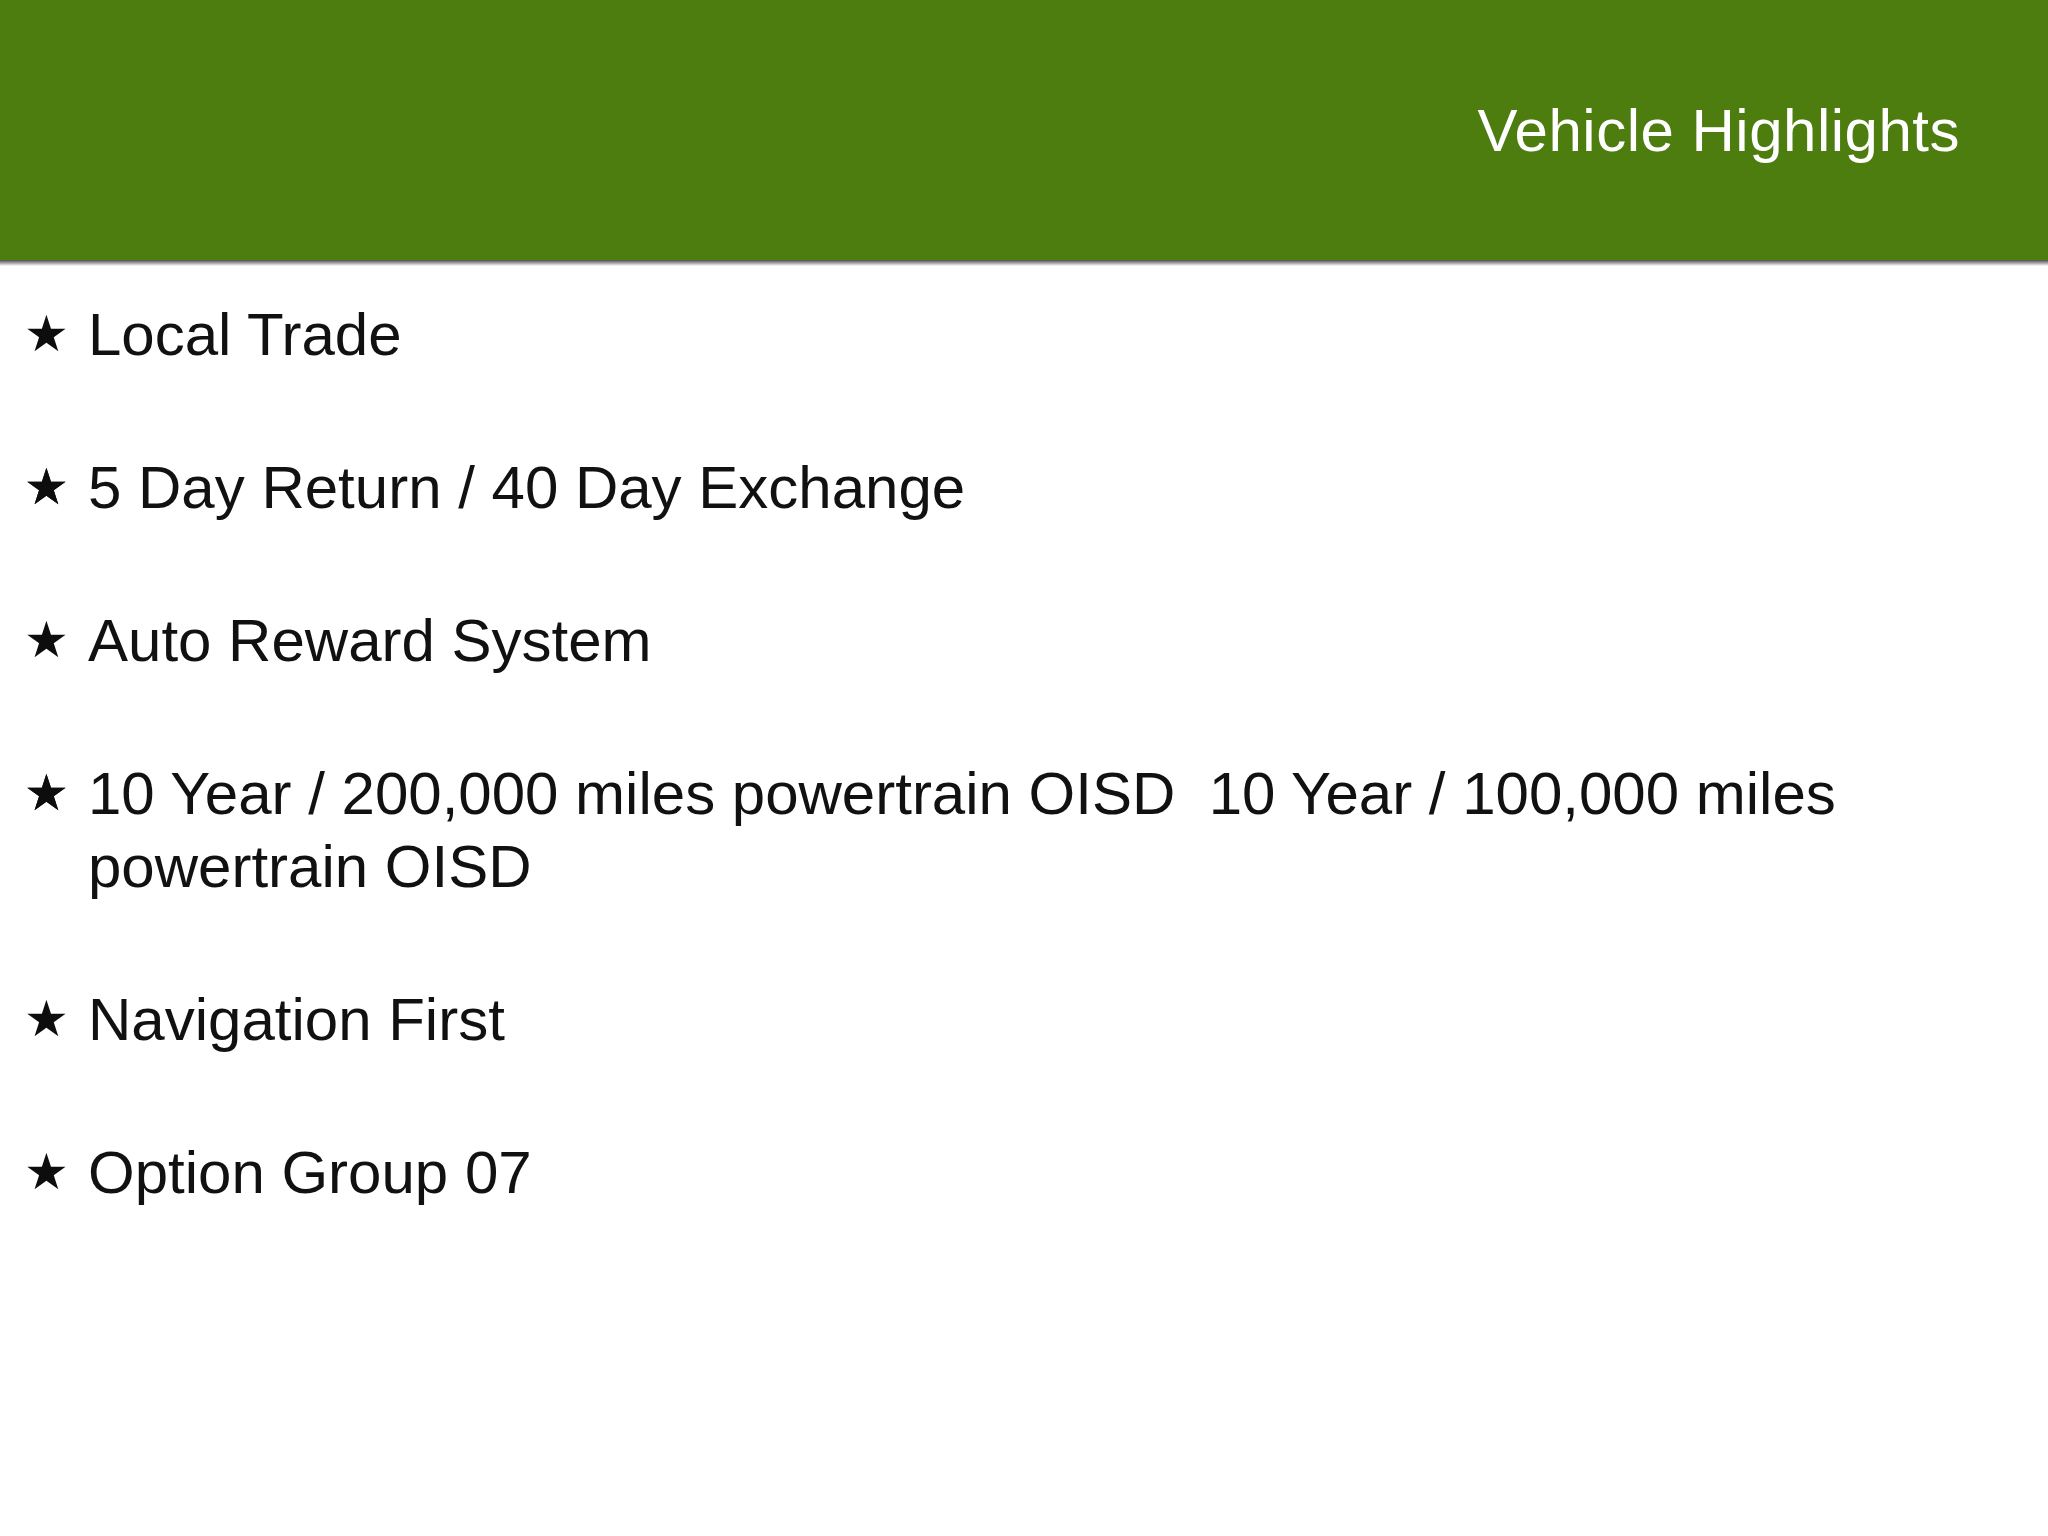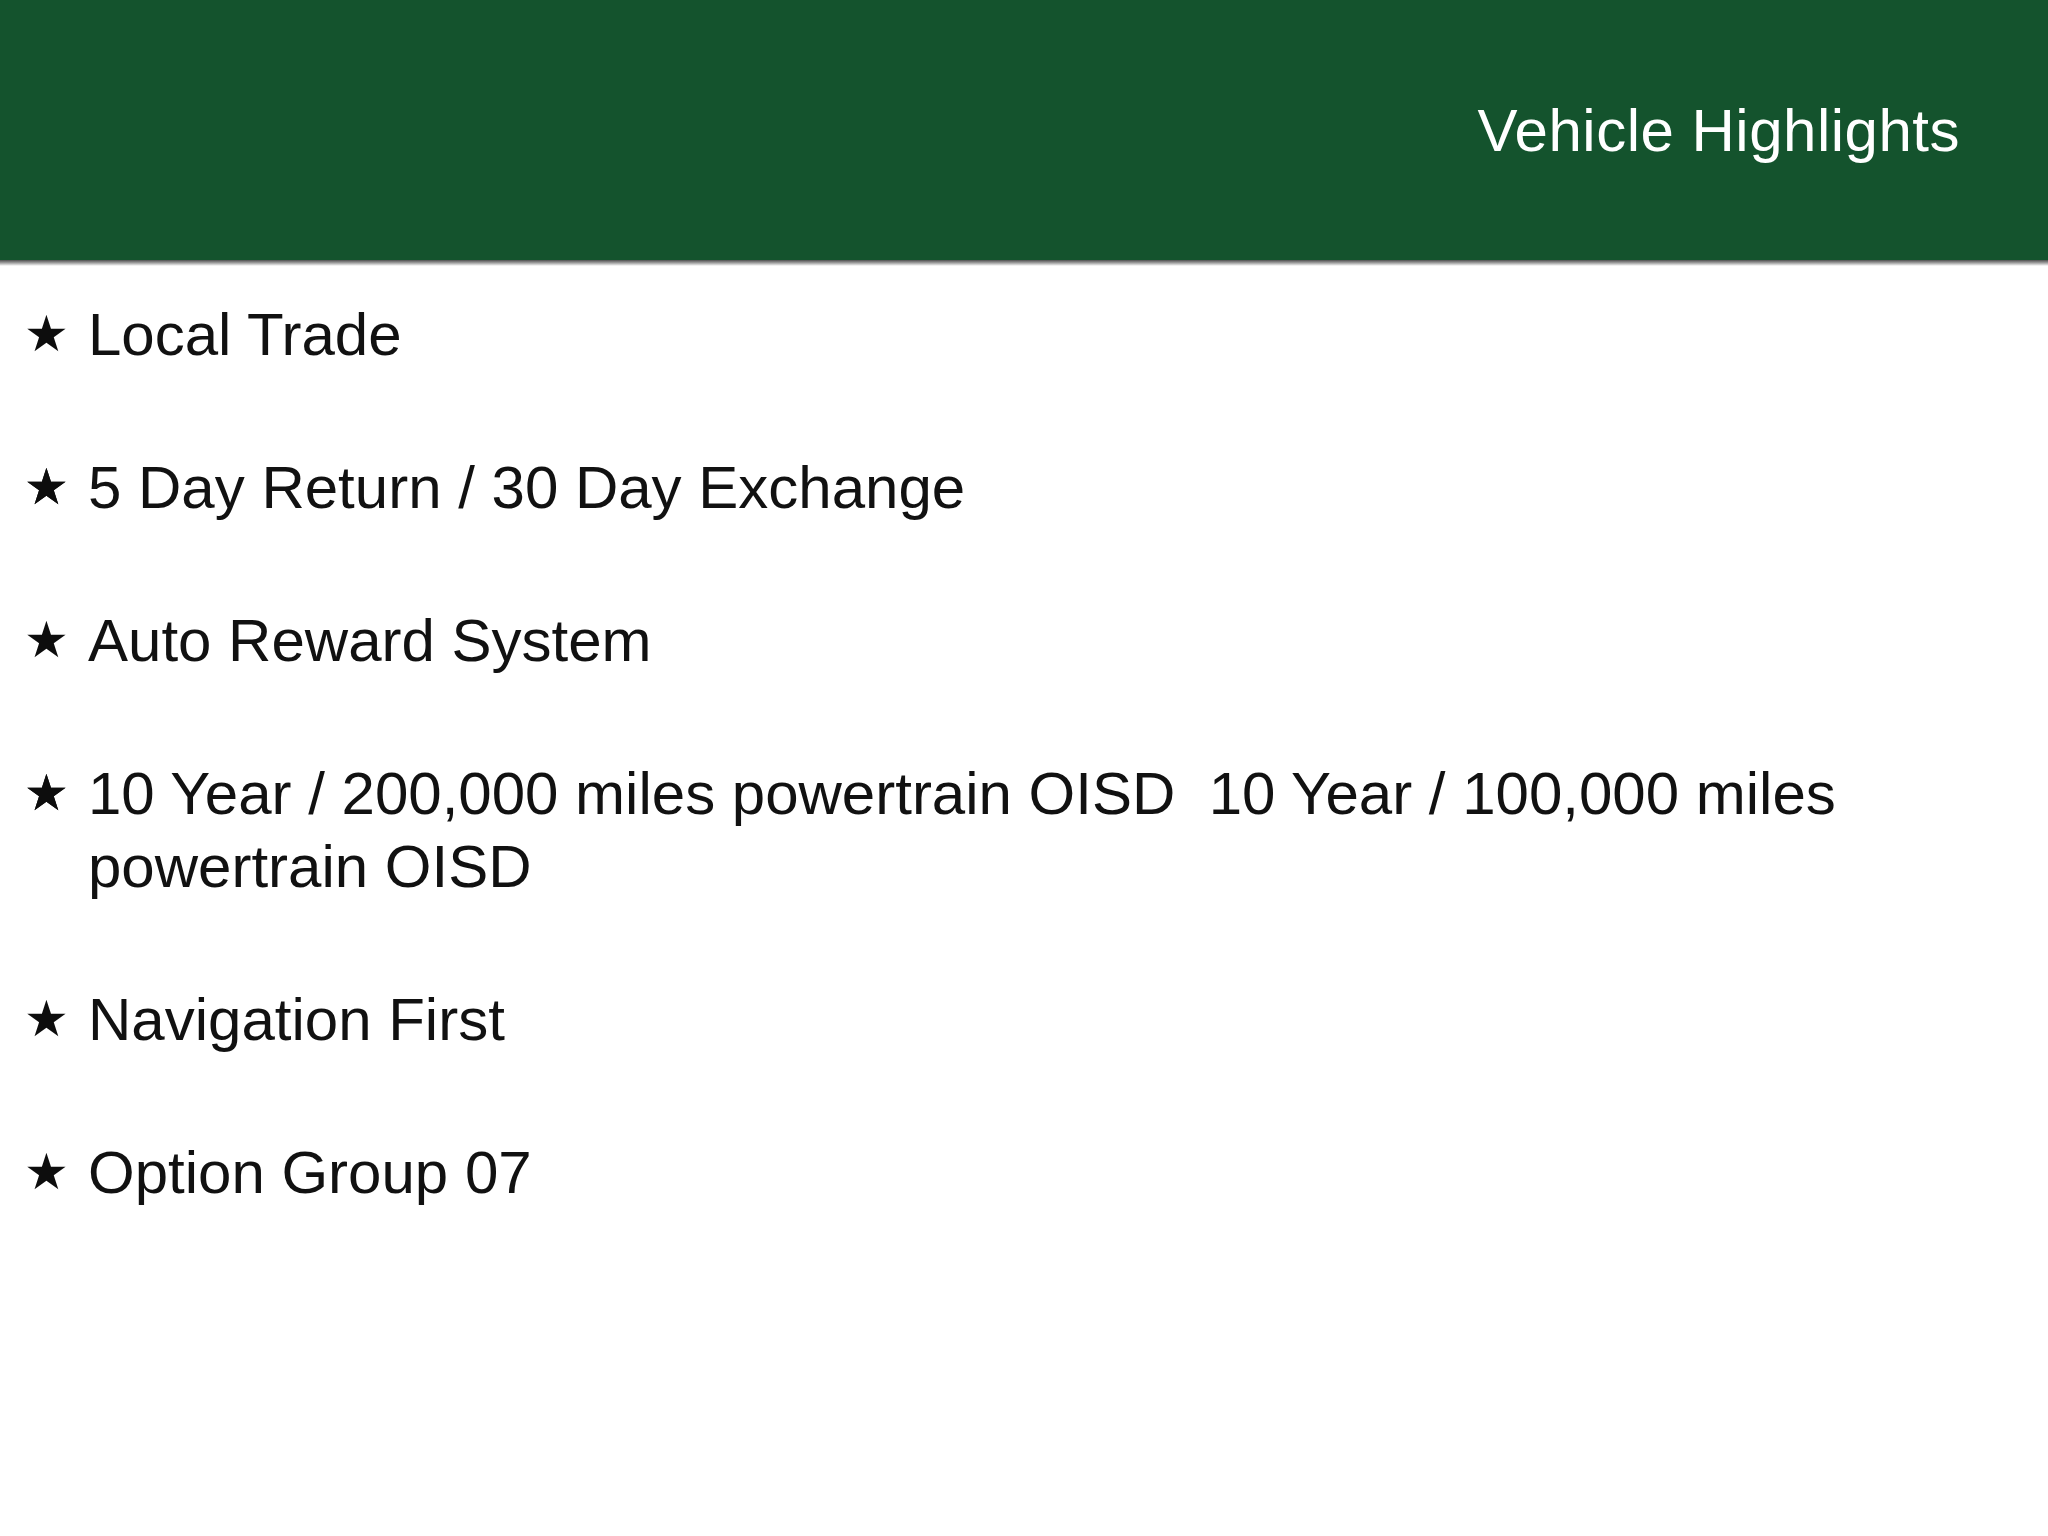--- a/index.html
+++ b/index.html
@@ -16,7 +16,7 @@
   
   .header {
     height: 260px;
-    background: #14532d;
+    background: #4d7c0f;
     display: flex;
     align-items: center;
     justify-content: flex-end;

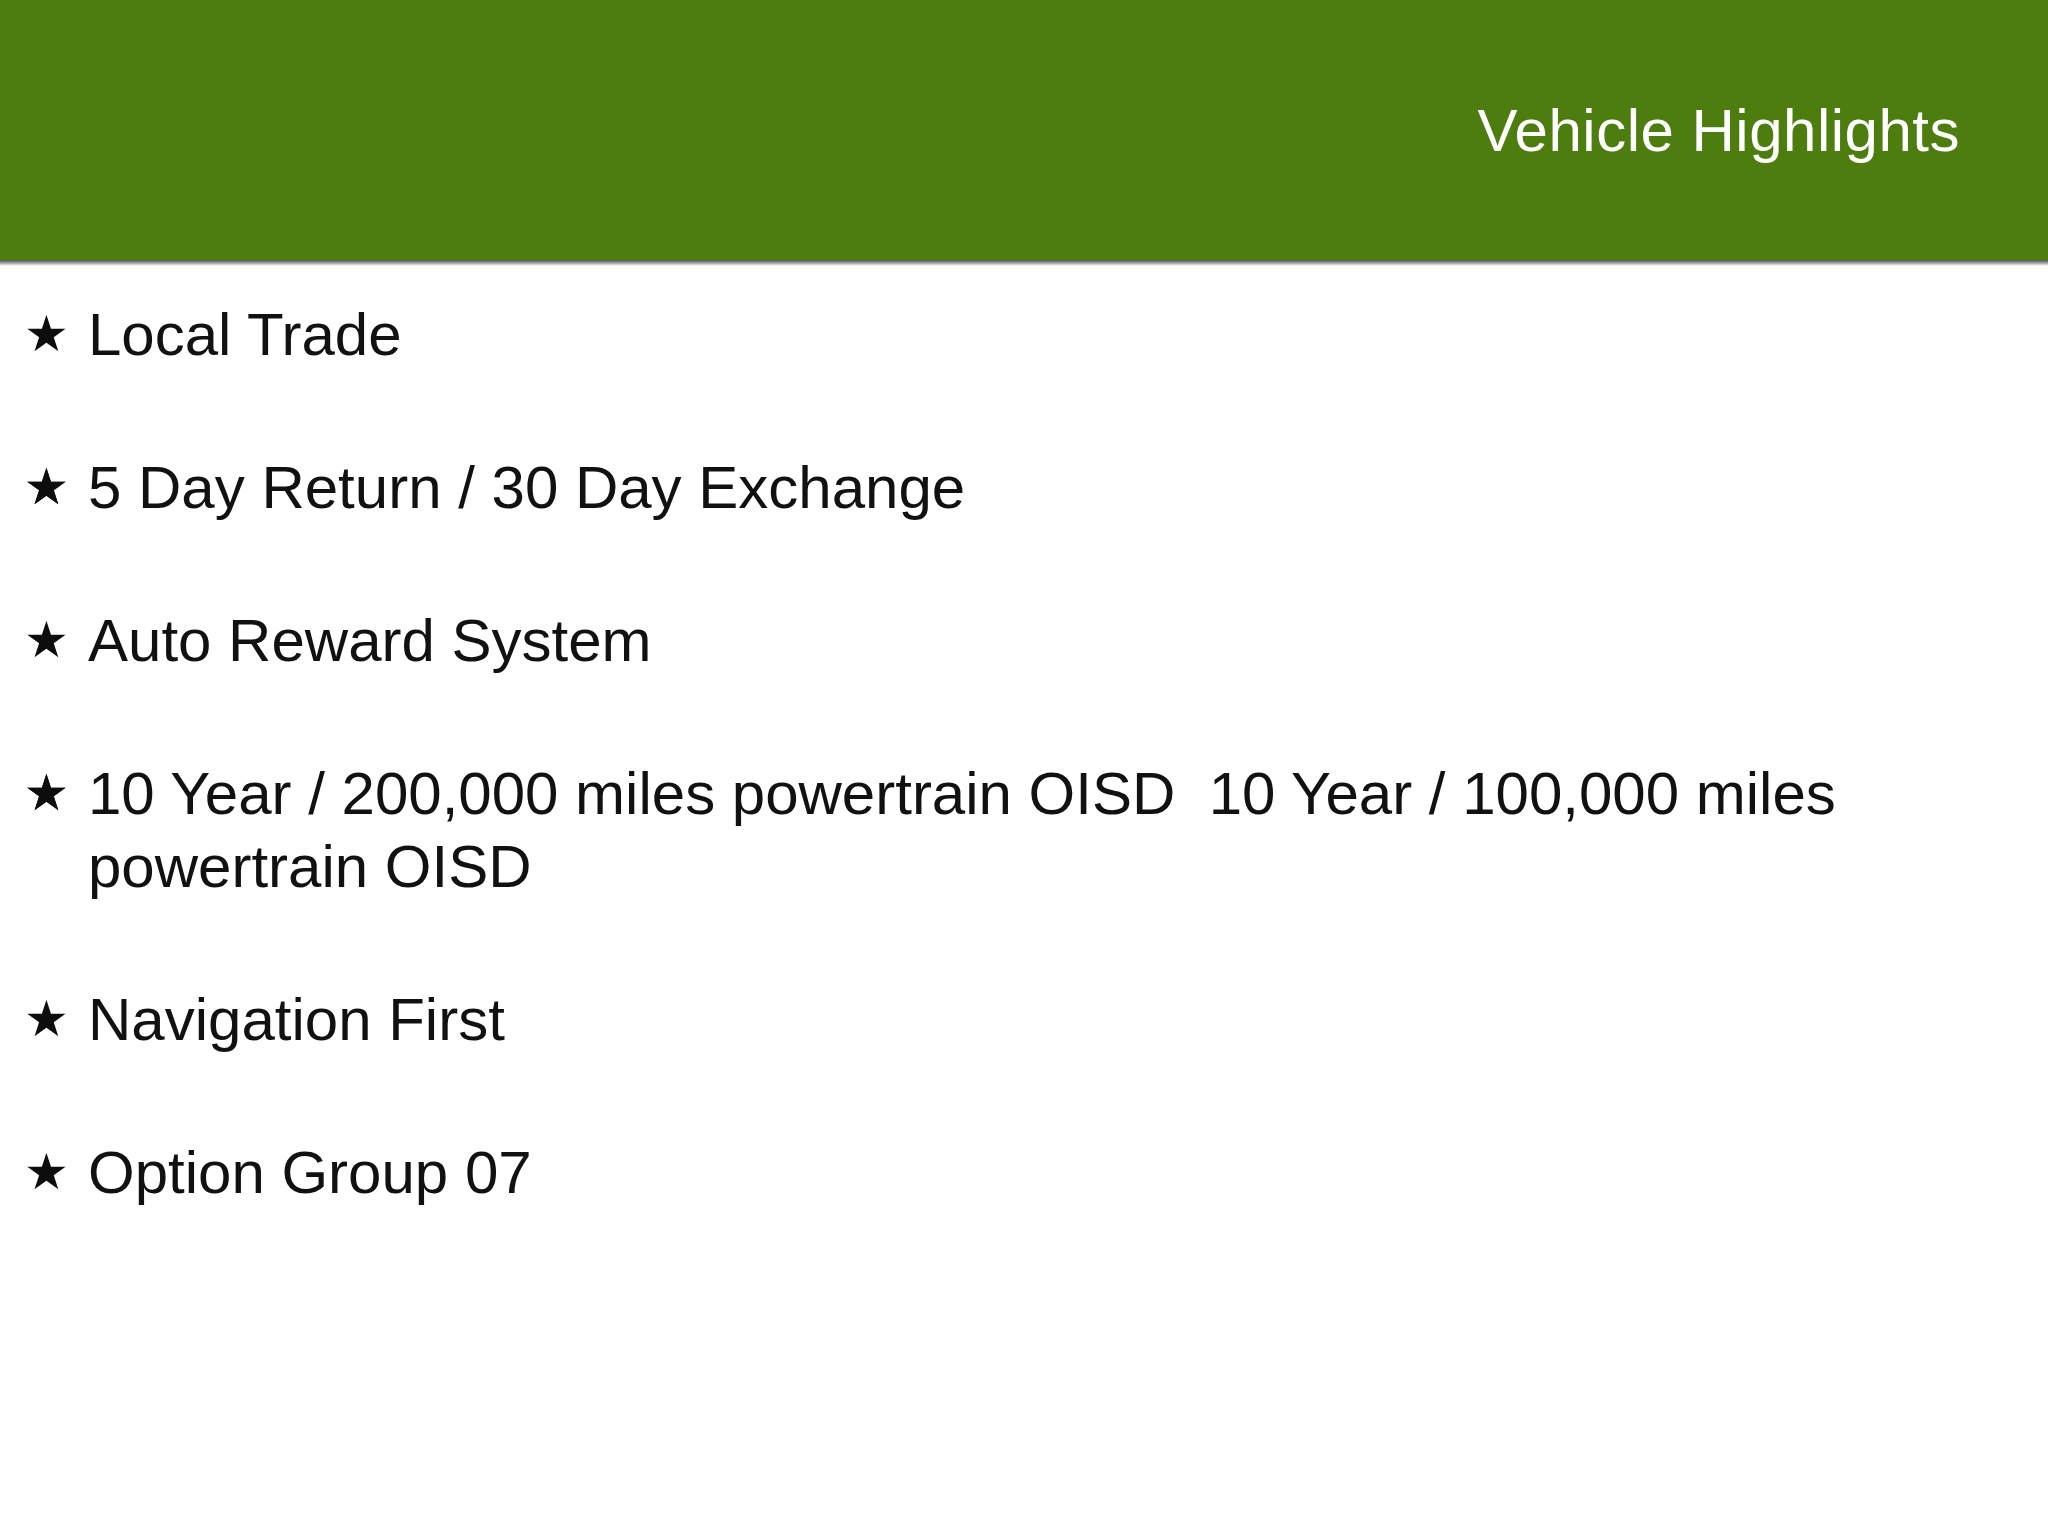--- a/index.html
+++ b/index.html
@@ -85,7 +85,7 @@
   </li>
   <li class="highlight-item">
     <span class="star-bullet">★</span>
-    <span class="item-text">5 Day Return / 30 Day Exchange</span>
+    <span class="item-text">5 Day Return / 40 Day Exchange</span>
   </li>
   <li class="highlight-item">
     <span class="star-bullet">★</span>

